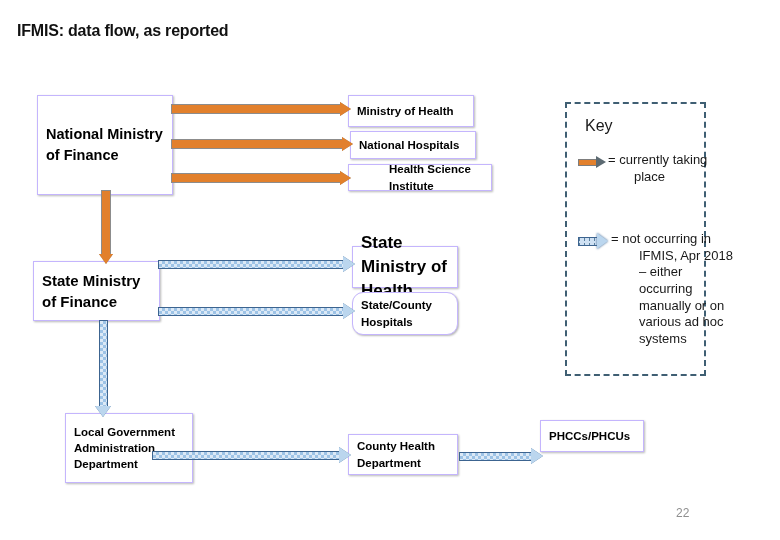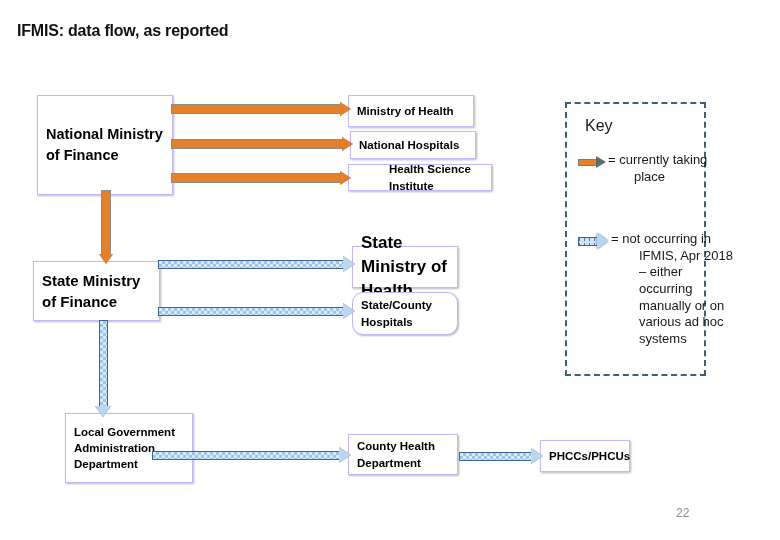--- a/index.html
+++ b/index.html
@@ -173,7 +173,7 @@
     <span class="lbl">County Health Department</span>
   </div>
 
-  <div class="box" style="left:540px;top:440px;width:90px;height:32px;font-size:11.5px;">
+  <div class="box" style="left:540px;top:420px;width:104px;height:32px;font-size:11.5px;">
     <span class="lbl">PHCCs/PHCUs</span>
   </div>
 

